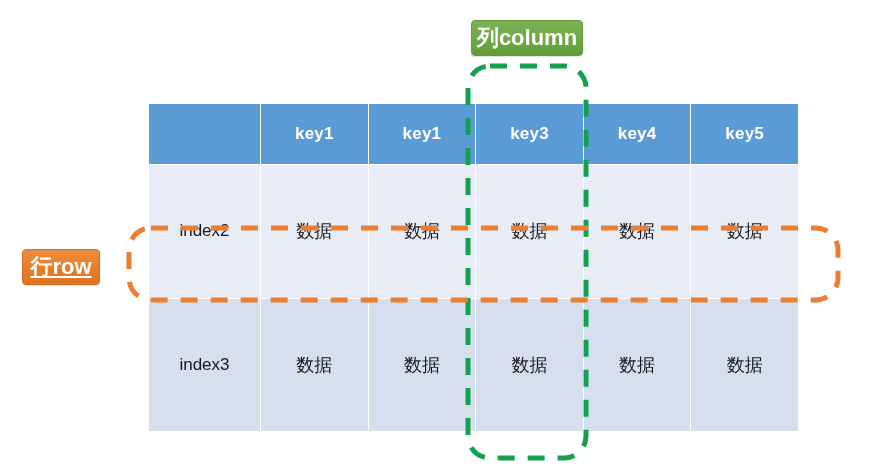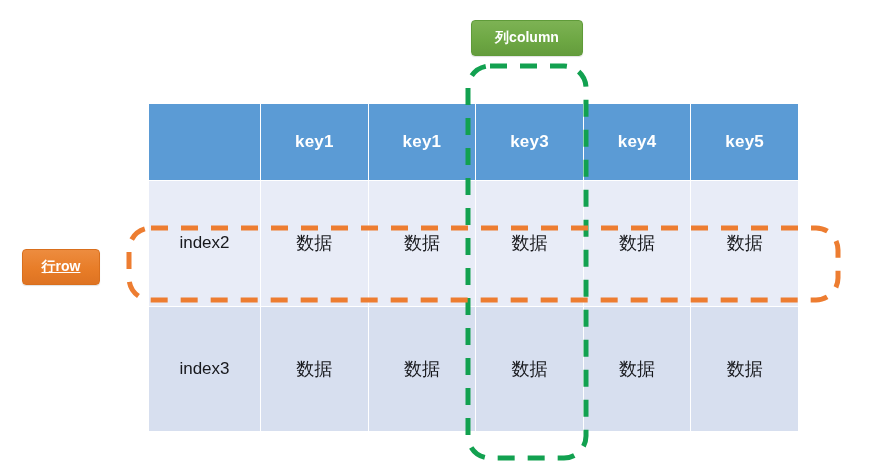--- a/index.html
+++ b/index.html
@@ -80,7 +80,7 @@
     justify-content: center;
     color: #ffffff;
     font-weight: bold;
-    font-size: 14px;
+    font-size: 22px;
     border-radius: 4px;
     white-space: nowrap;
     box-sizing: border-box;

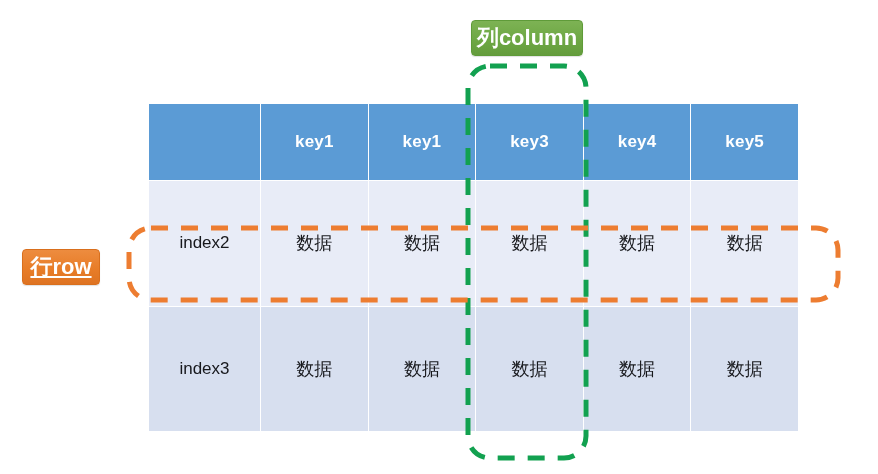--- a/index.html
+++ b/index.html
@@ -37,7 +37,7 @@
   .grid col.cx { width: 107.6px; }
 
   .grid th, .grid td {
-    padding: 8px;
+    padding: 0;
     margin: 0;
     text-align: center;
     vertical-align: middle;

